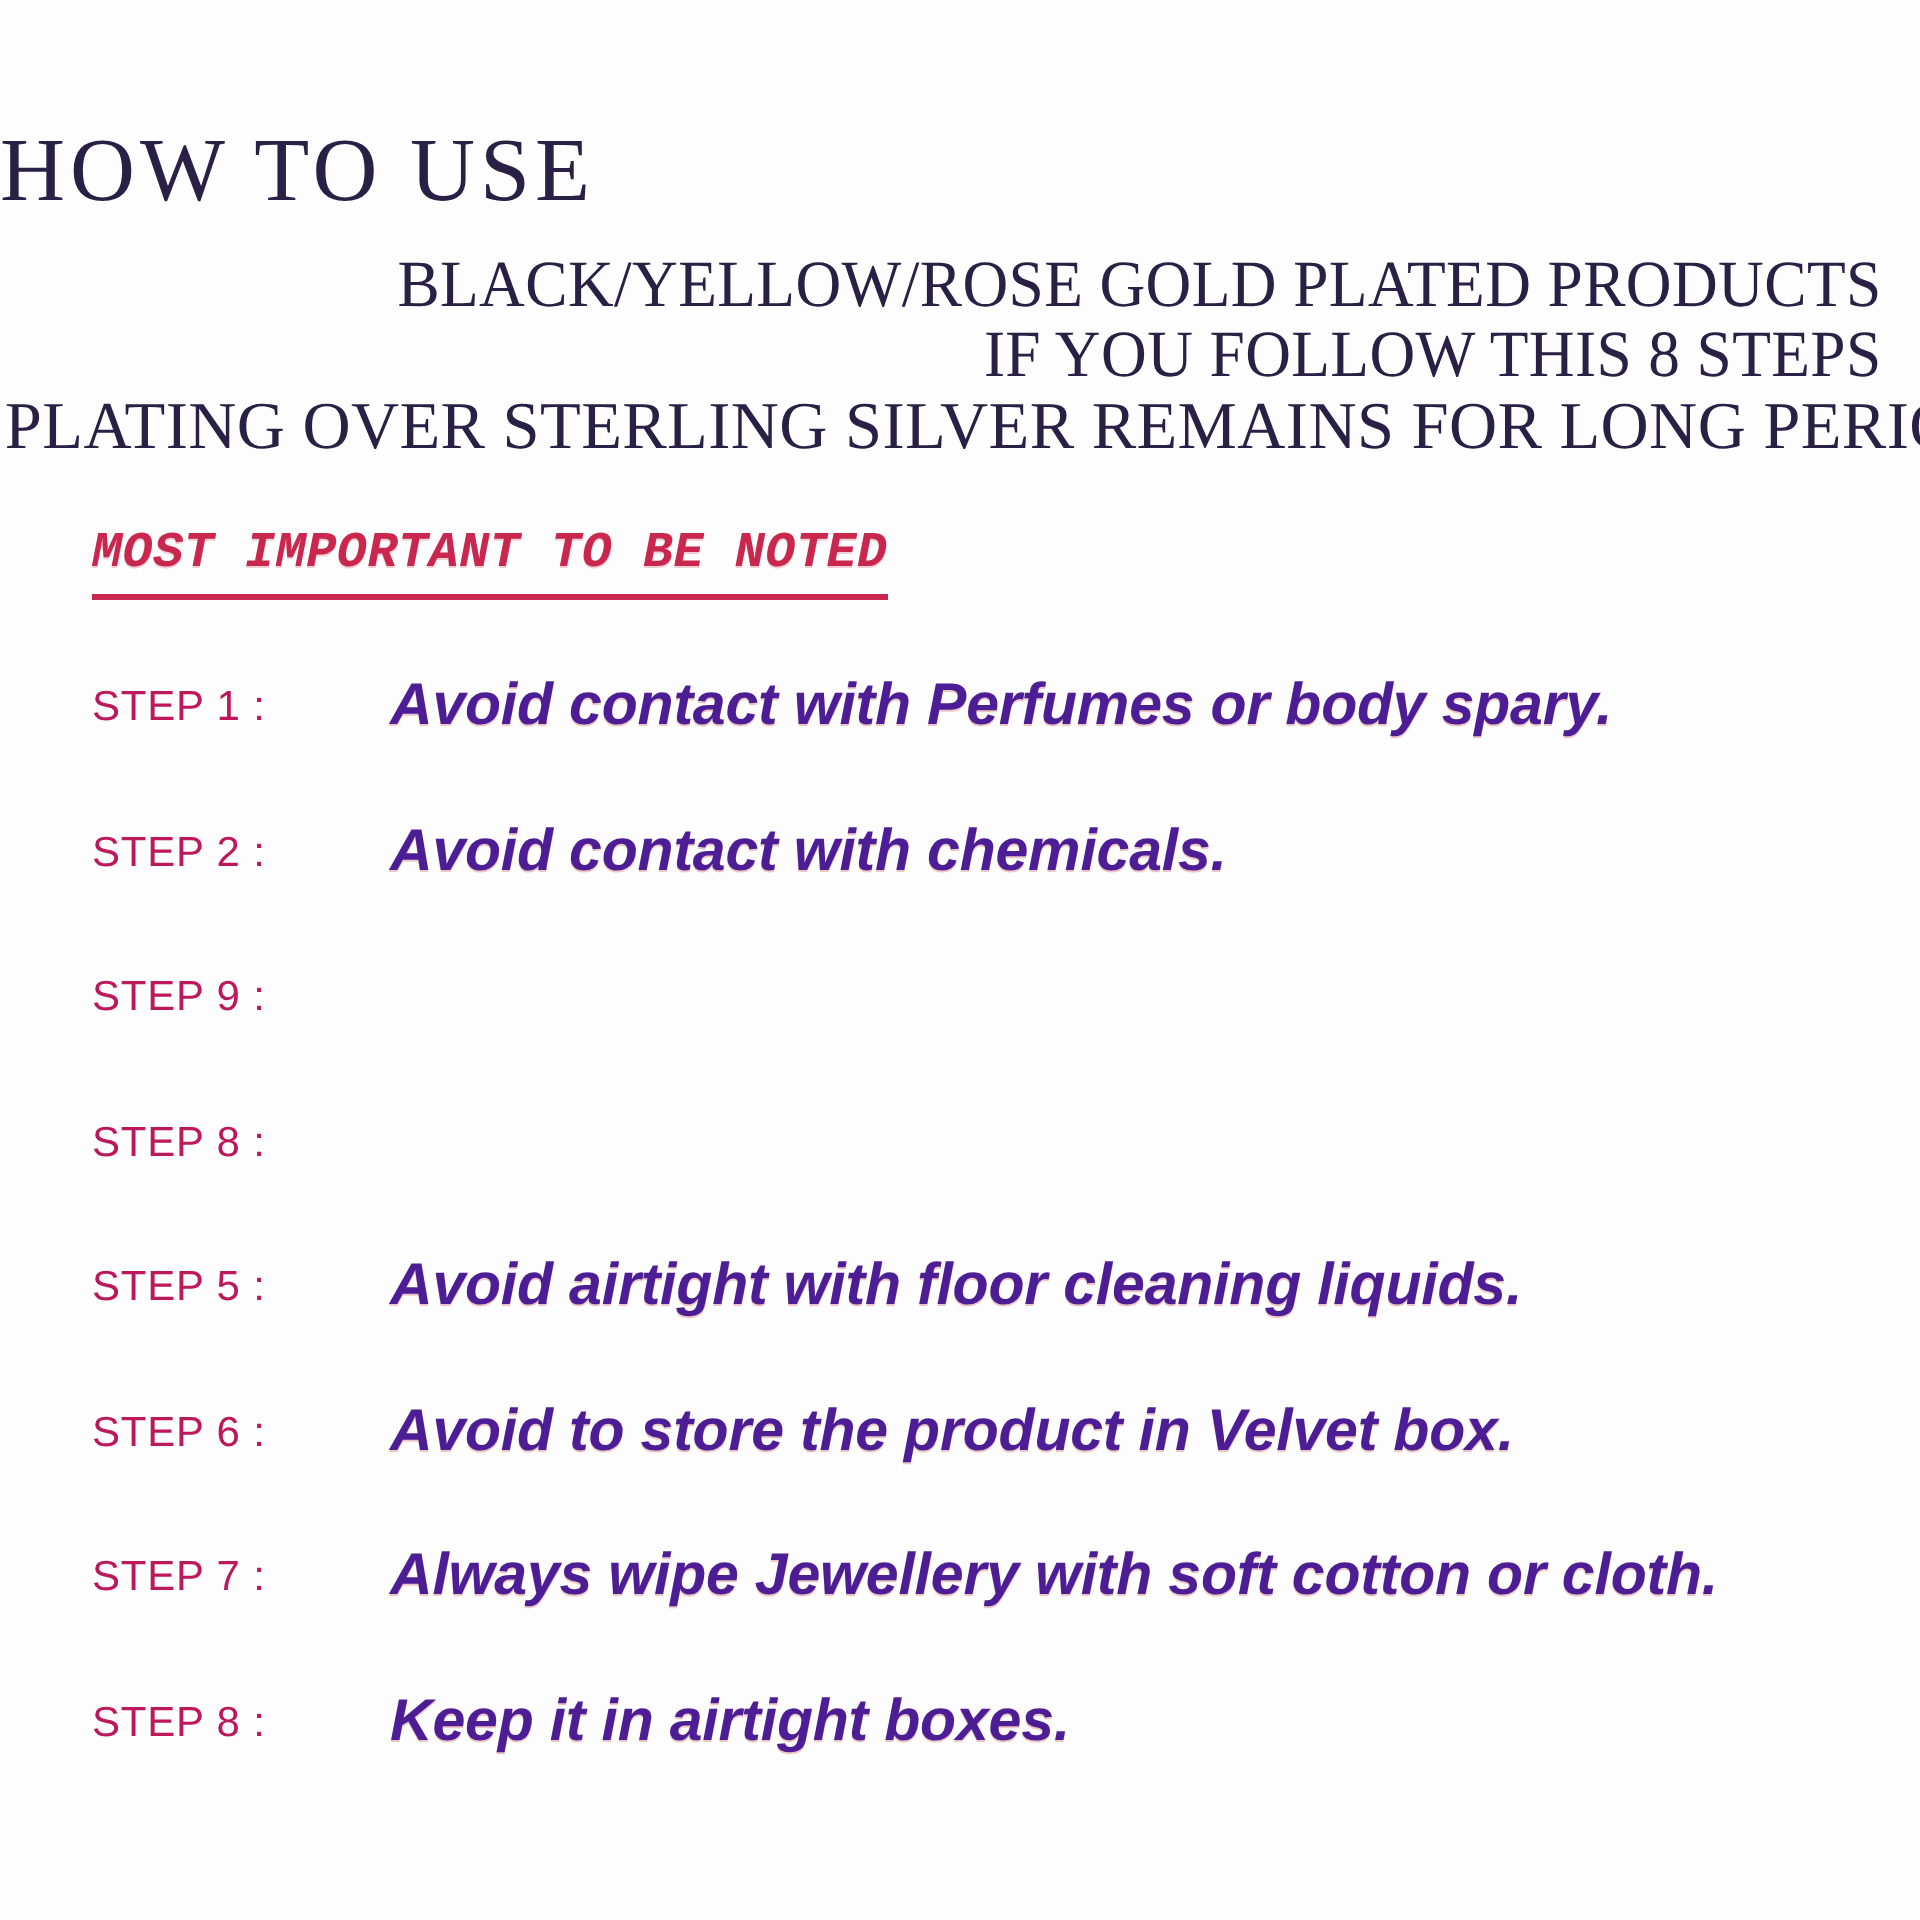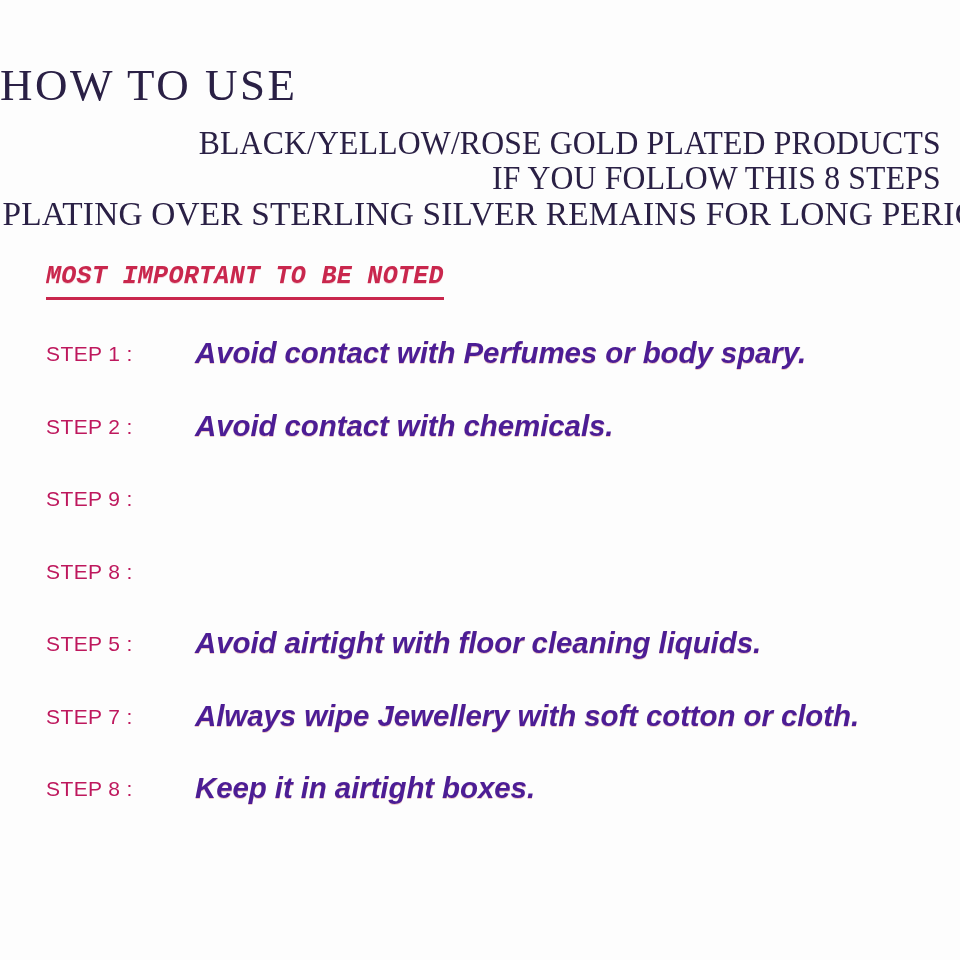--- a/index.html
+++ b/index.html
@@ -168,6 +168,10 @@
       <span class="step-text">Avoid airtight with floor cleaning liquids.</span>
     </div>
 
+    <div class="step-row">
+      <span class="step-label">STEP 6 :</span>
+      <span class="step-text">Avoid to store the product in Velvet box.</span>
+    </div>
 
     <div class="step-row">
       <span class="step-label">STEP 7 :</span>

